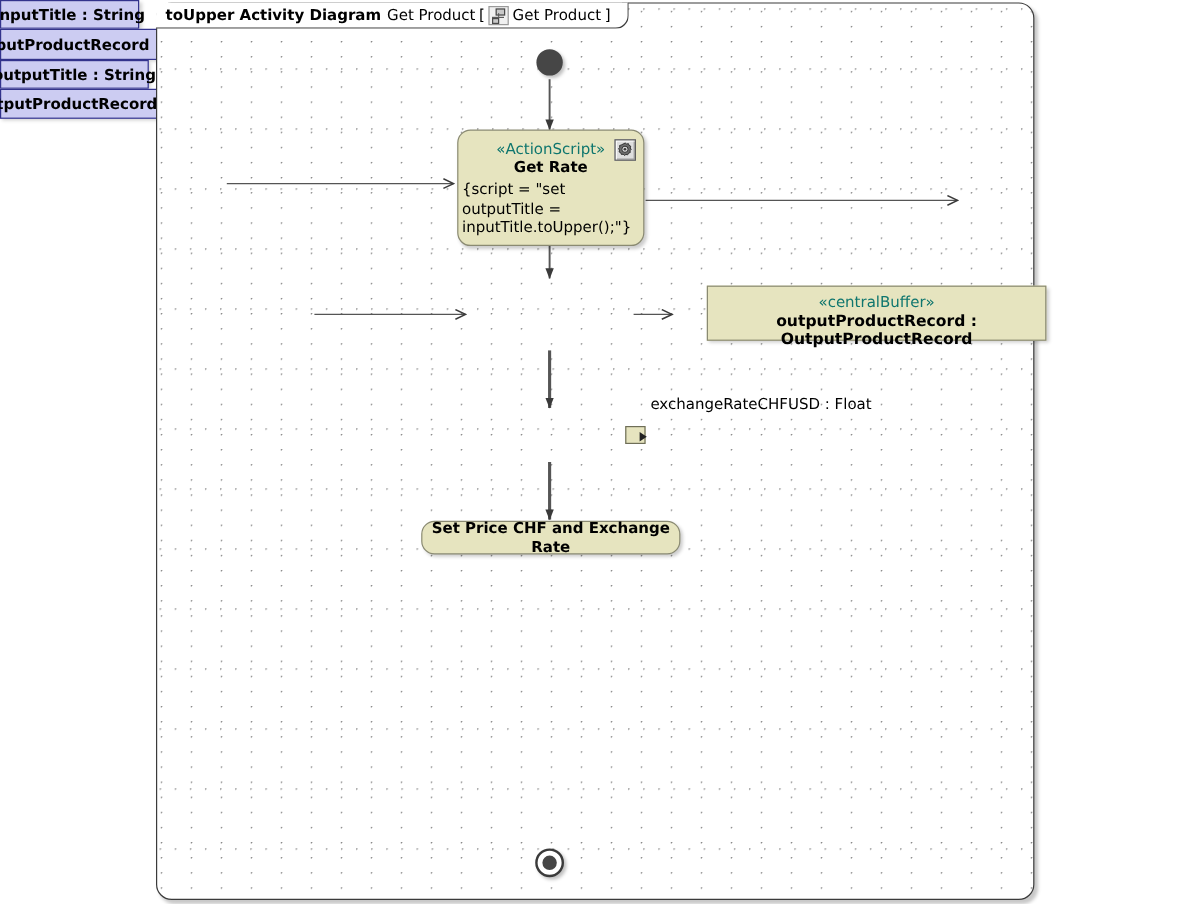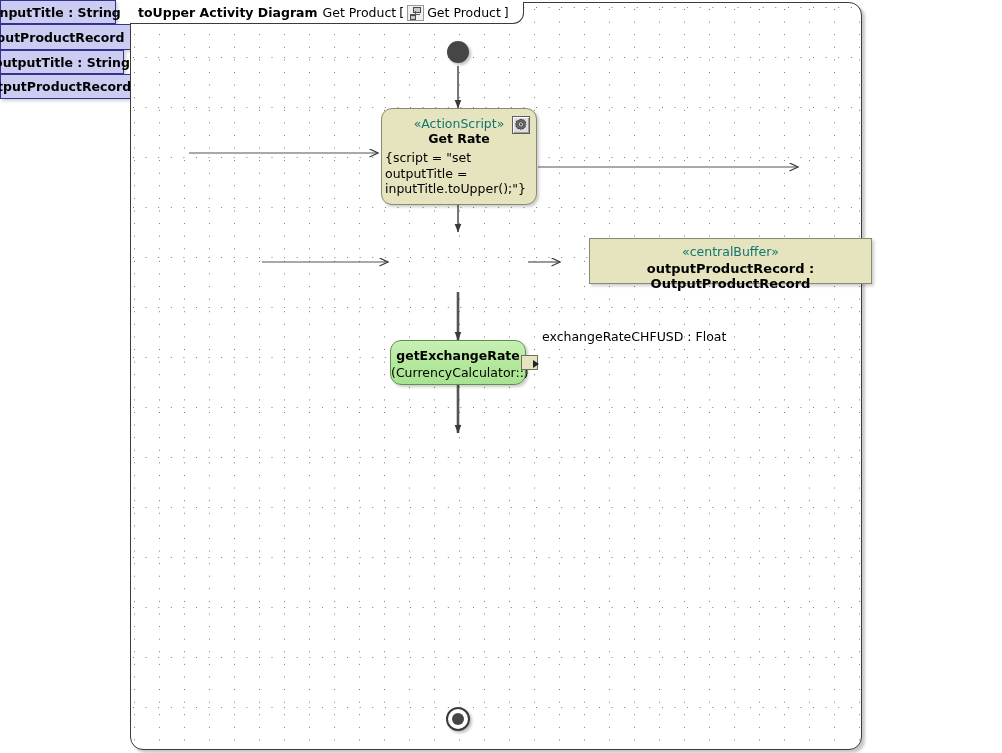--- a/index.html
+++ b/index.html
@@ -353,10 +353,6 @@
     <div class="bname">outputProductRecord : OutputProductRecord</div>
   </div>
 
-  <div class="node callgreen" style="left:390px; top:340px; width:136px; height:45px;">
-    <div class="cname">getExchangeRate</div>
-    <div class="csub">(CurrencyCalculator::)</div>
-  </div>
   <div class="pin" style="left:521px; top:355px;">
     <span class="arr"></span>
   </div>

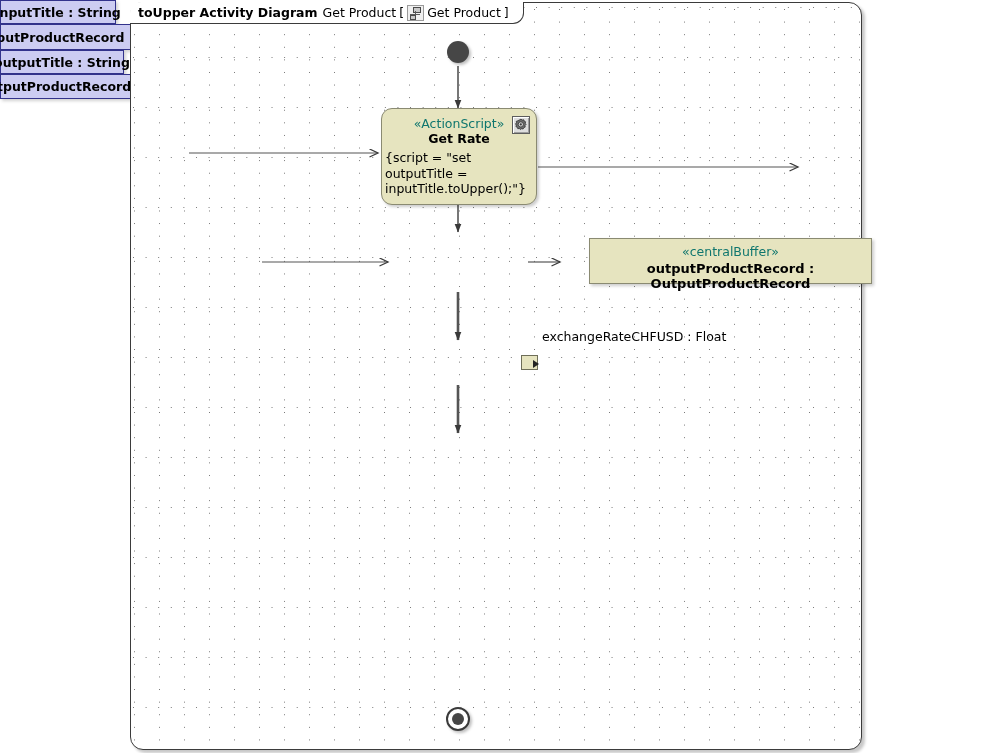--- a/index.html
+++ b/index.html
@@ -358,6 +358,9 @@
   </div>
   <div class="pin-label" style="left:542px; top:329px;">exchangeRateCHFUSD : Float</div>
 
+  <div class="node action" style="left:351px; top:434px; width:216px; height:28px; display:flex; align-items:center; justify-content:center;">
+    <div class="nodename">Set Price CHF and Exchange Rate</div>
+  </div>
 
   <div class="final" style="left:446px; top:707px;"></div>
 

